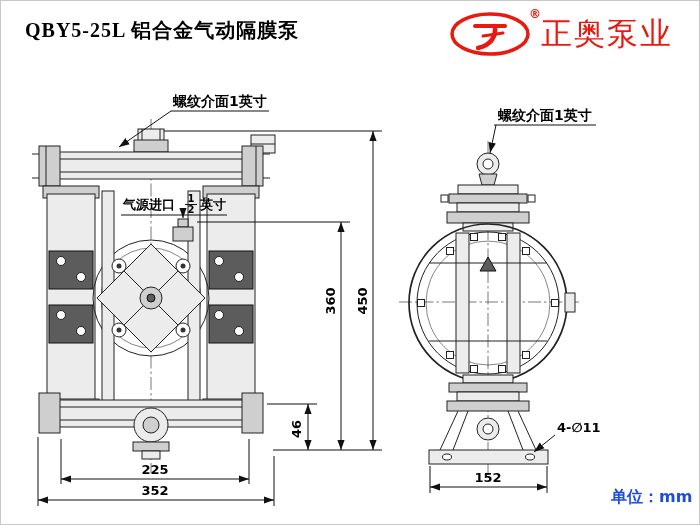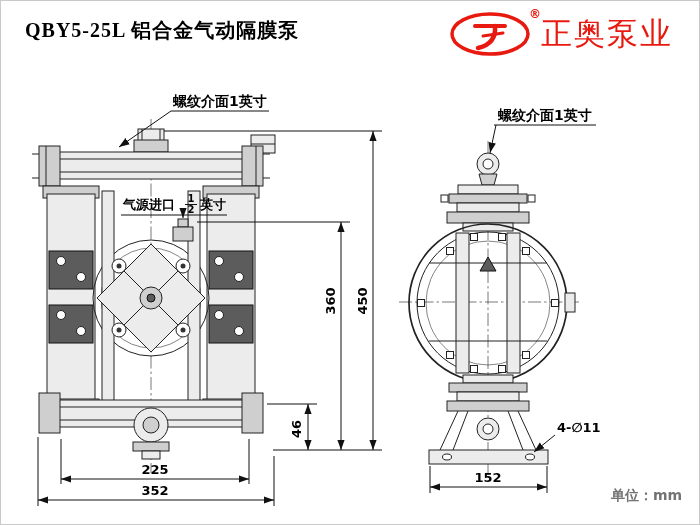--- a/index.html
+++ b/index.html
@@ -20,7 +20,7 @@
     letter-spacing:2px;white-space:nowrap;font-family:"DejaVu Sans",sans-serif;
   }
   .unit{
-    position:absolute;left:610px;top:486px;font-size:14px;font-weight:bold;color:#737373;white-space:nowrap;
+    position:absolute;left:610px;top:486px;font-size:16px;font-weight:bold;color:#1d4ed8;white-space:nowrap;
   }
   svg.drawing{position:absolute;left:0;top:0;}
   

